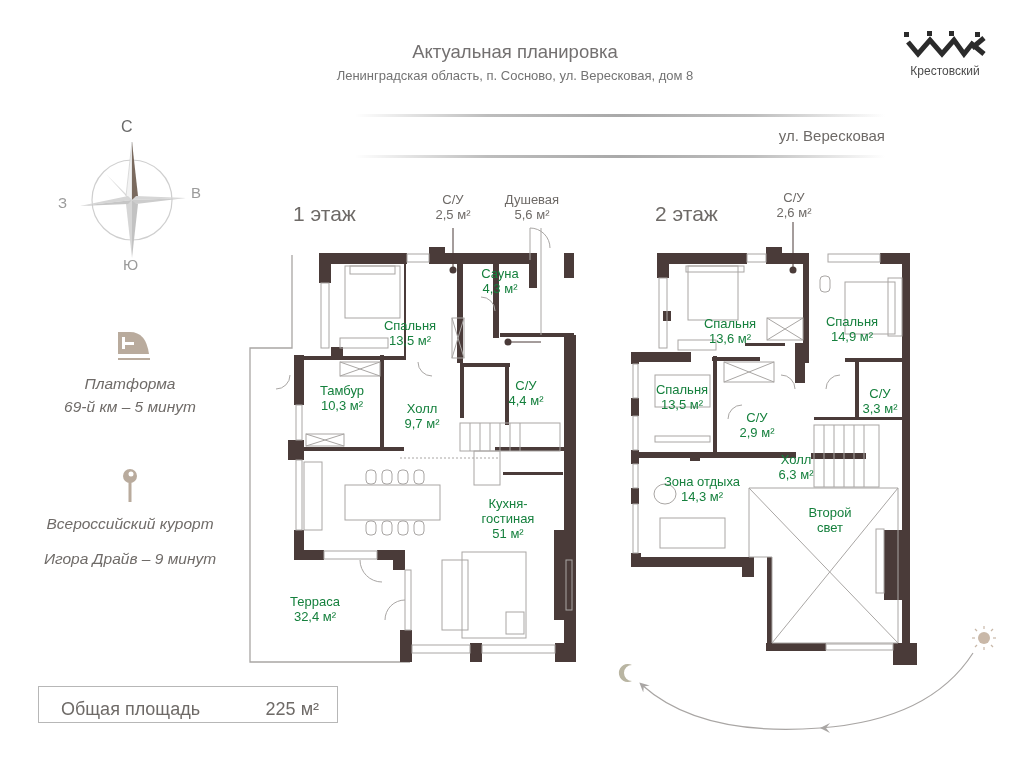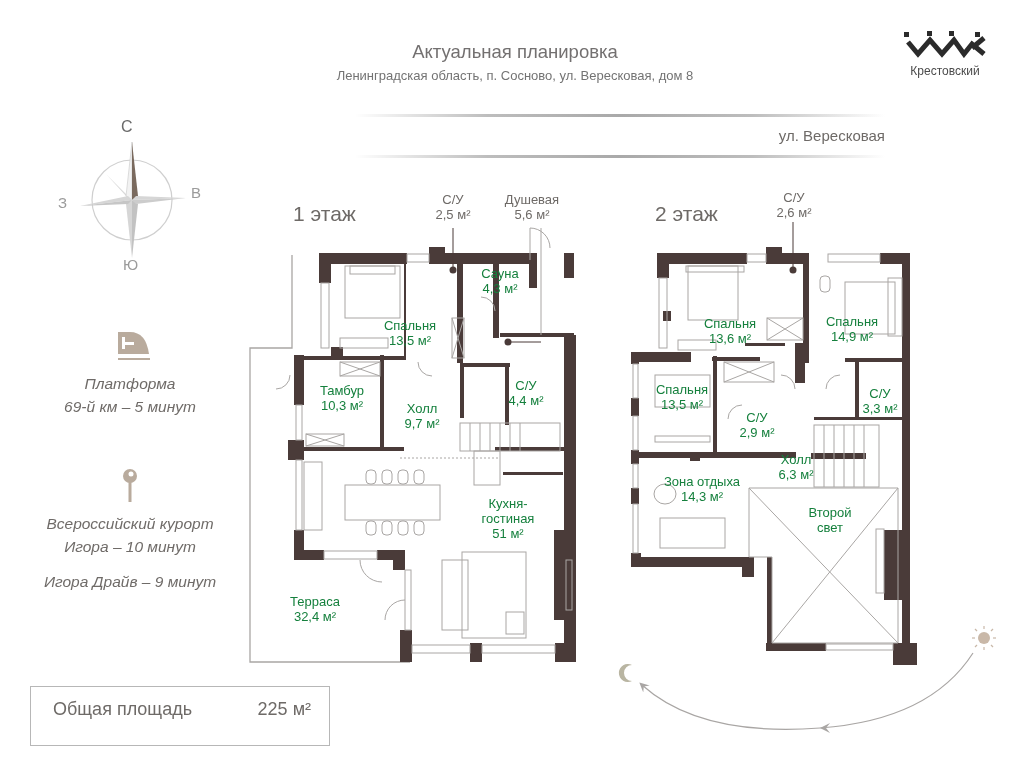--- a/index.html
+++ b/index.html
@@ -107,7 +107,6 @@
 </svg>
 <div class="info" style="left:20px;top:512px;width:220px;">
   <div>Всероссийский курорт</div>
-  <div>Игора – 10 минут</div>
   <div style="margin-top:12px">Игора Драйв – 9 минут</div>
 </div>
 

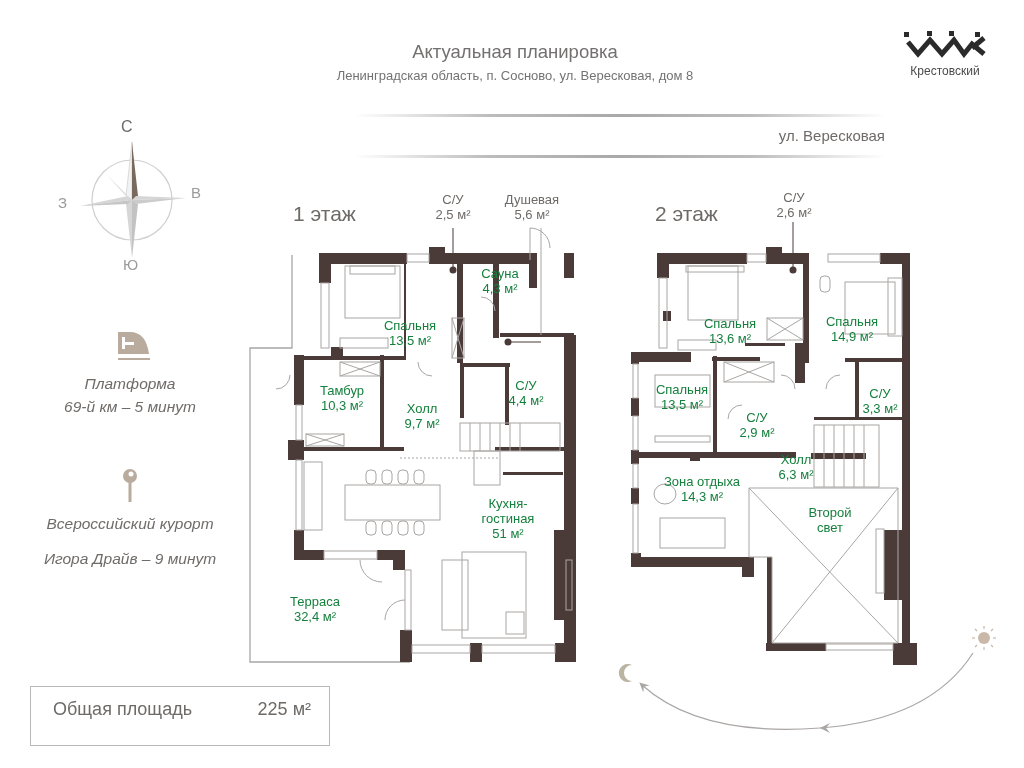--- a/index.html
+++ b/index.html
@@ -27,7 +27,7 @@
   .train-icon { position: absolute; left: 116px; top: 330px; }
   .pin-icon { position: absolute; left: 122px; top: 468px; }
 
-  .total-box { position: absolute; left: 30px; top: 686px; width: 300px; height: 60px; border: 1.5px solid #b7b7b7; text-align: center; }
+  .total-box { position: absolute; left: 38px; top: 686px; width: 300px; height: 37px; border: 1.5px solid #b7b7b7; text-align: center; }
   .total-box .lbl { position: absolute; left: 22px; top: 12px; font-size: 18px; color: #6e6a67; }
   .total-box .val { position: absolute; right: 18px; top: 12px; font-size: 18px; color: #6e6a67; font-weight: normal; }
 

